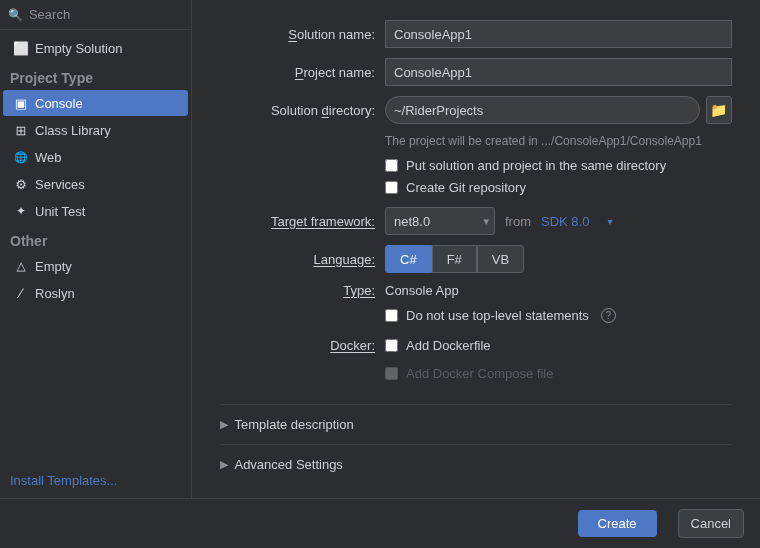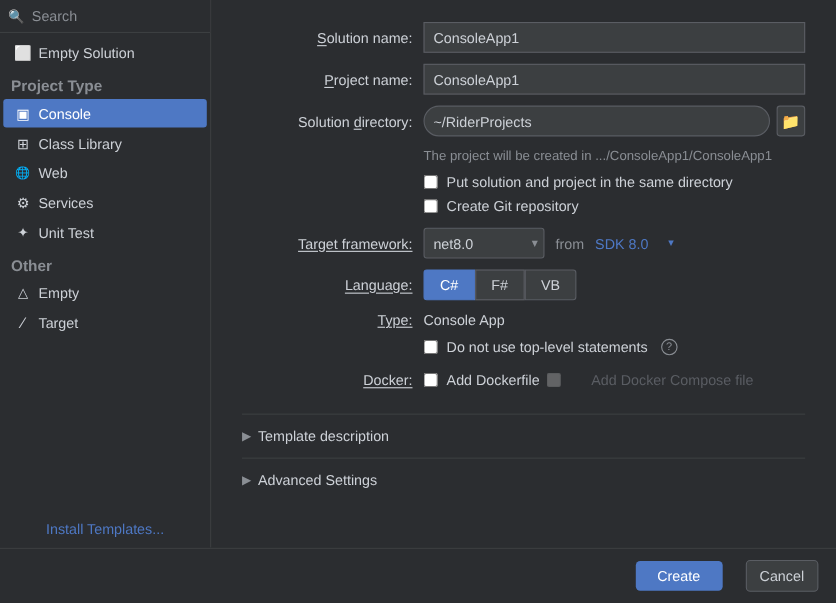--- a/index.html
+++ b/index.html
@@ -379,7 +379,7 @@
         </div>
         <div class="nav-item">
           <span class="nav-icon icon-roslyn"></span>
-          <span>Target</span>
+          <span>Roslyn</span>
         </div>
       </div>
       <div class="install-templates">Install Templates...</div>

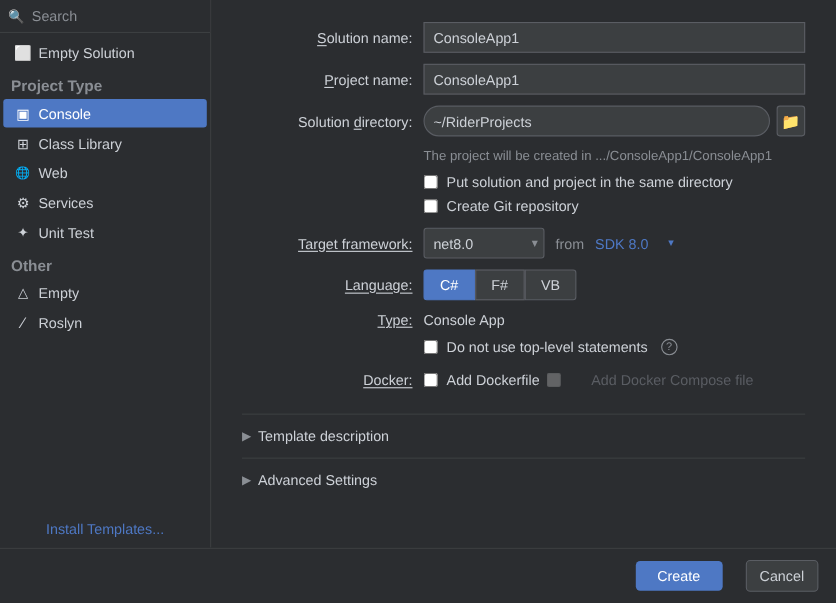--- a/index.html
+++ b/index.html
@@ -461,7 +461,7 @@
         <label class="form-label">
           <span>Docker:</span>
         </label>
-        <div style="display:flex; flex-direction:row; gap:6px;">
+        <div style="display:flex; flex-direction:column; gap:6px;">
           <div class="checkbox-row" style="margin-left:0;">
             <input type="checkbox" id="dockerfile-cb" style="">
             <label class="checkbox-label" for="dockerfile-cb">Add Dockerfile</label>

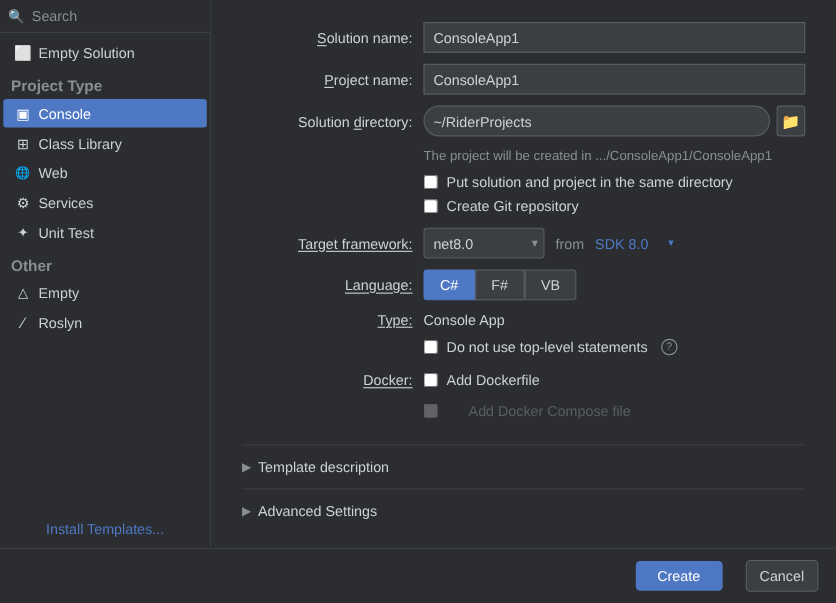--- a/index.html
+++ b/index.html
@@ -468,7 +468,7 @@
           </div>
           <div class="checkbox-row" style="margin-left:0;">
             <input type="checkbox" id="compose-cb" disabled="" style="opacity: 0.4;">
-            <label class="checkbox-label" for="compose-cb" style="color:#5a5d63;margin-left:20px;">Add Docker Compose file</label>
+            <label class="checkbox-label" for="compose-cb" style="color:#5a5d63;">Add Docker Compose file</label>
           </div>
         </div>
       </div>

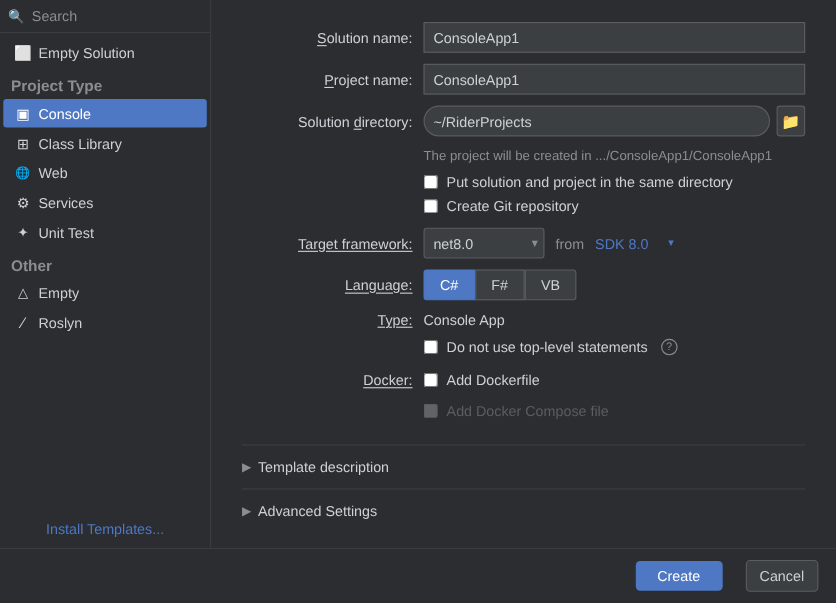--- a/index.html
+++ b/index.html
@@ -94,7 +94,6 @@
       color: #4e78c4;
       cursor: pointer;
       font-size: 13px;
-      text-align: center;
     }
     
     .right-panel {

